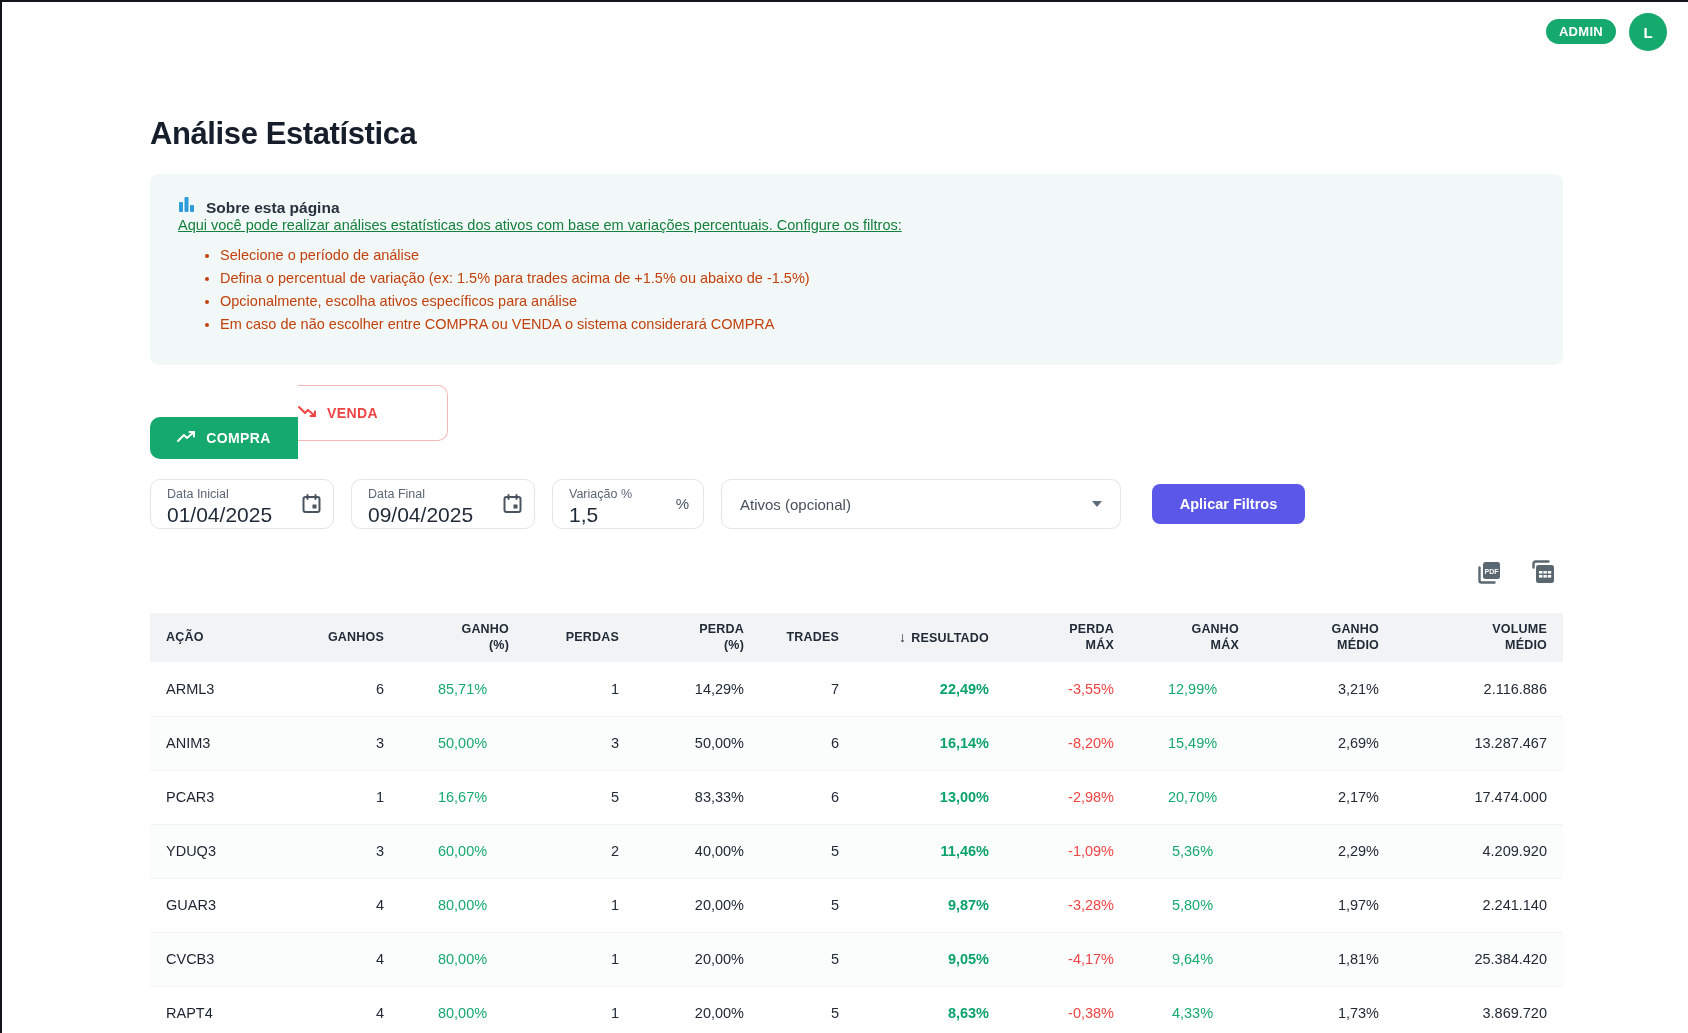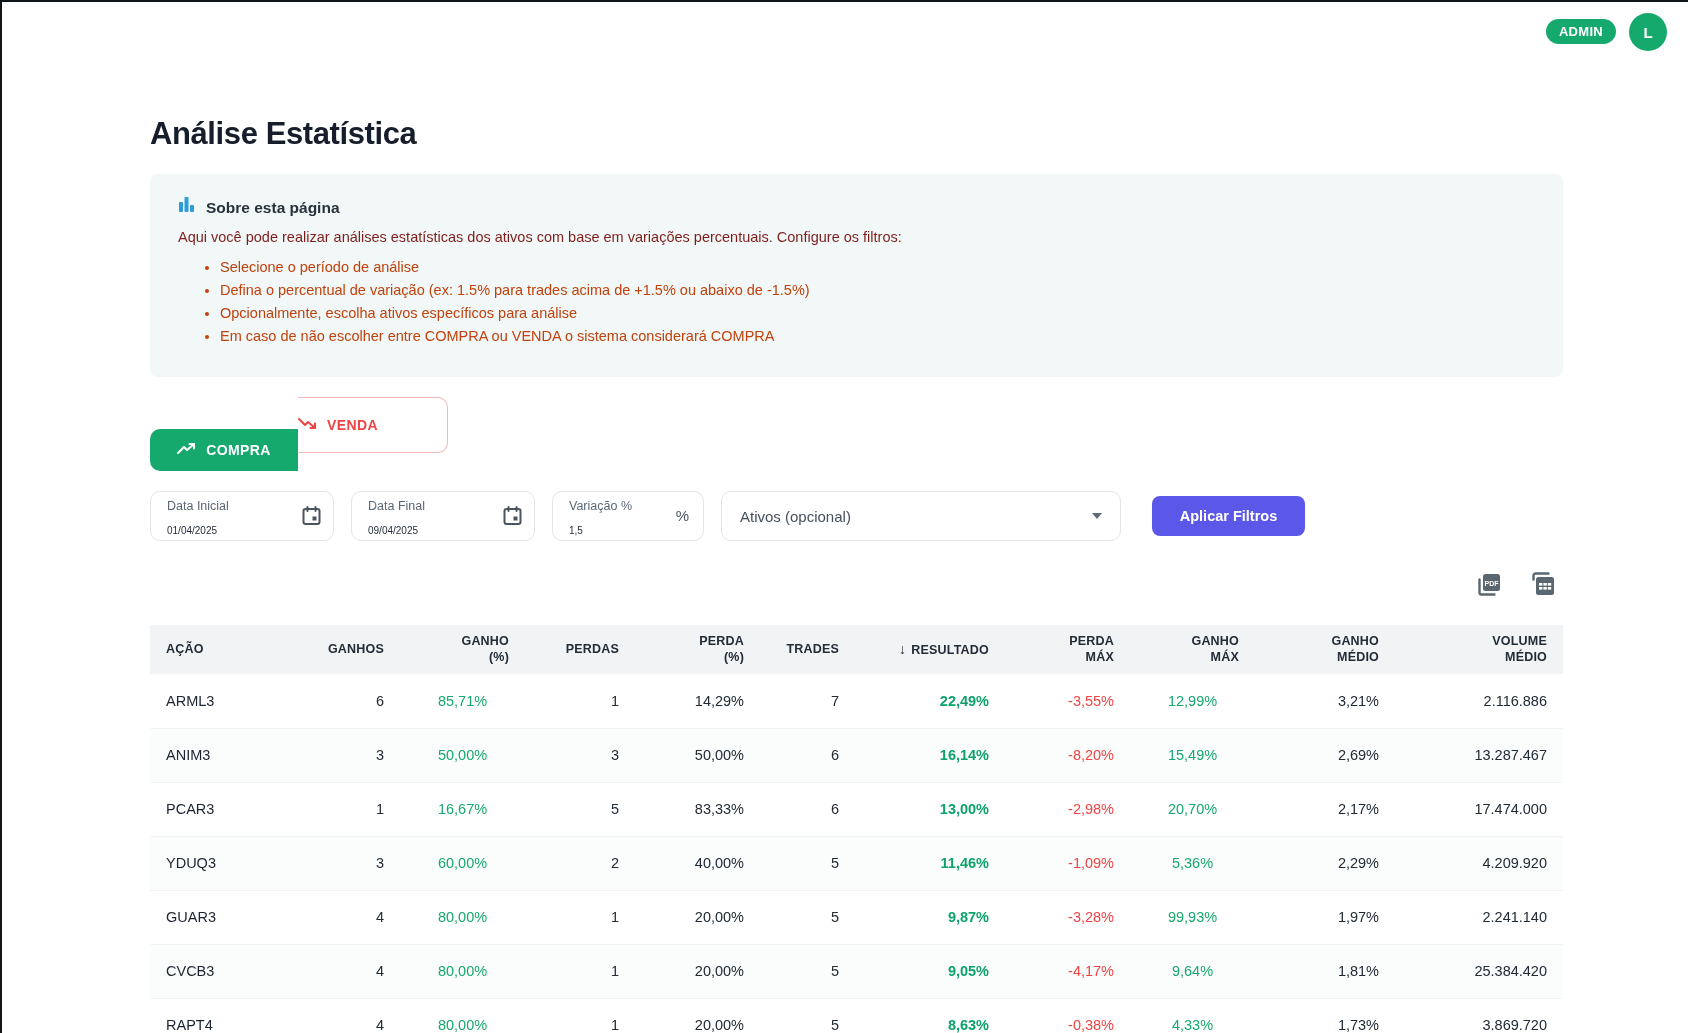--- a/index.html
+++ b/index.html
@@ -22,7 +22,7 @@
   .about-box { margin-top:22px; background:#f2f8f8; border-radius:8px; padding:22px 28px 26px 28px; }
   .about-head { display:flex; align-items:flex-end; gap:11px; }
   .about-title { font-size:15.5px; font-weight:700; color:#28323e; }
-  .about-intro { margin-top:12px; font-size:14.5px; color:#7f1d1d; }
+  .about-intro { font-size:14.5px; color:#15803d;text-decoration:underline; }
   .about-list { margin:14px 0 0 42px; }
   .about-list li { font-size:14.5px; color:#c2410c; margin-bottom:7px; }
 

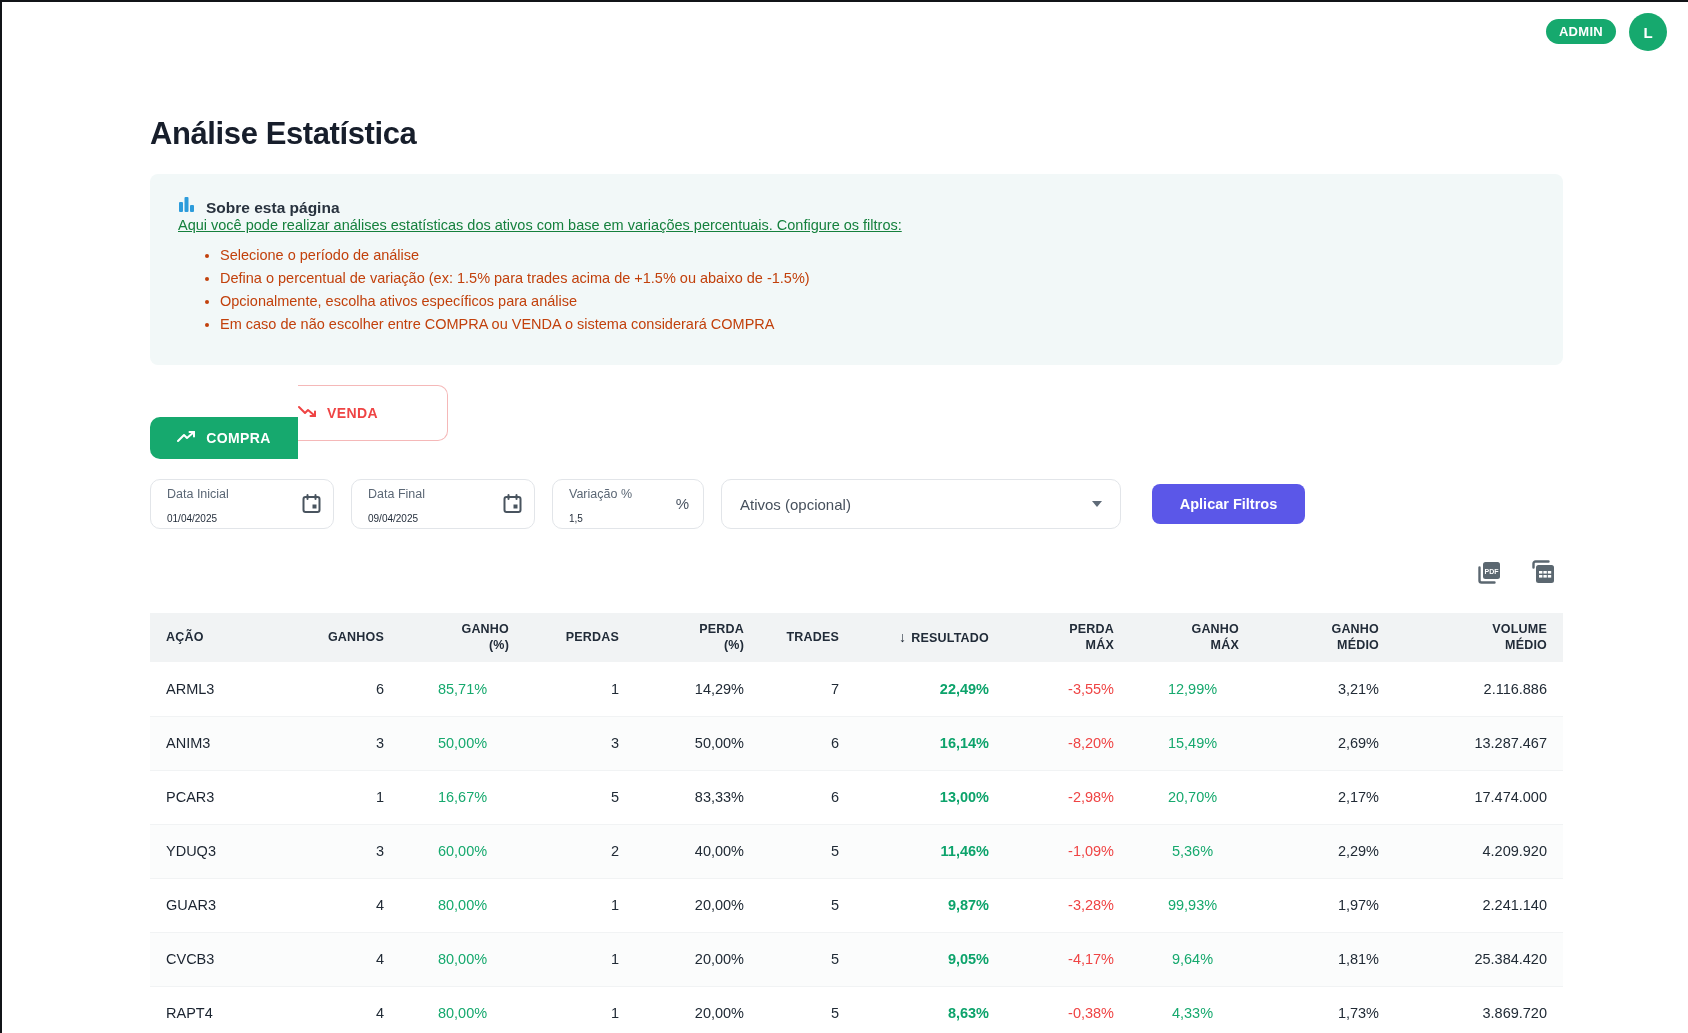--- a/index.html
+++ b/index.html
@@ -39,7 +39,7 @@
   .filters-row { margin-top:20px; display:flex; align-items:center; gap:17px; }
   .field { position:relative; border:1px solid #e2e5e9; border-radius:10px; height:50px; padding:7px 14px 0 16px; background:#fff; cursor:text; }
   .field-label { font-size:12.5px; color:#5b6775; }
-  .field-value { font-size:10px; color:#1f2937; margin-top:12px; }
+  .field-value { font-size:21px; color:#1f2937; margin-top:2px; }
   .f-date { width:184px; }
   .f-var { width:152px; }
   .cal-icon { position:absolute; right:12px; top:14px; }

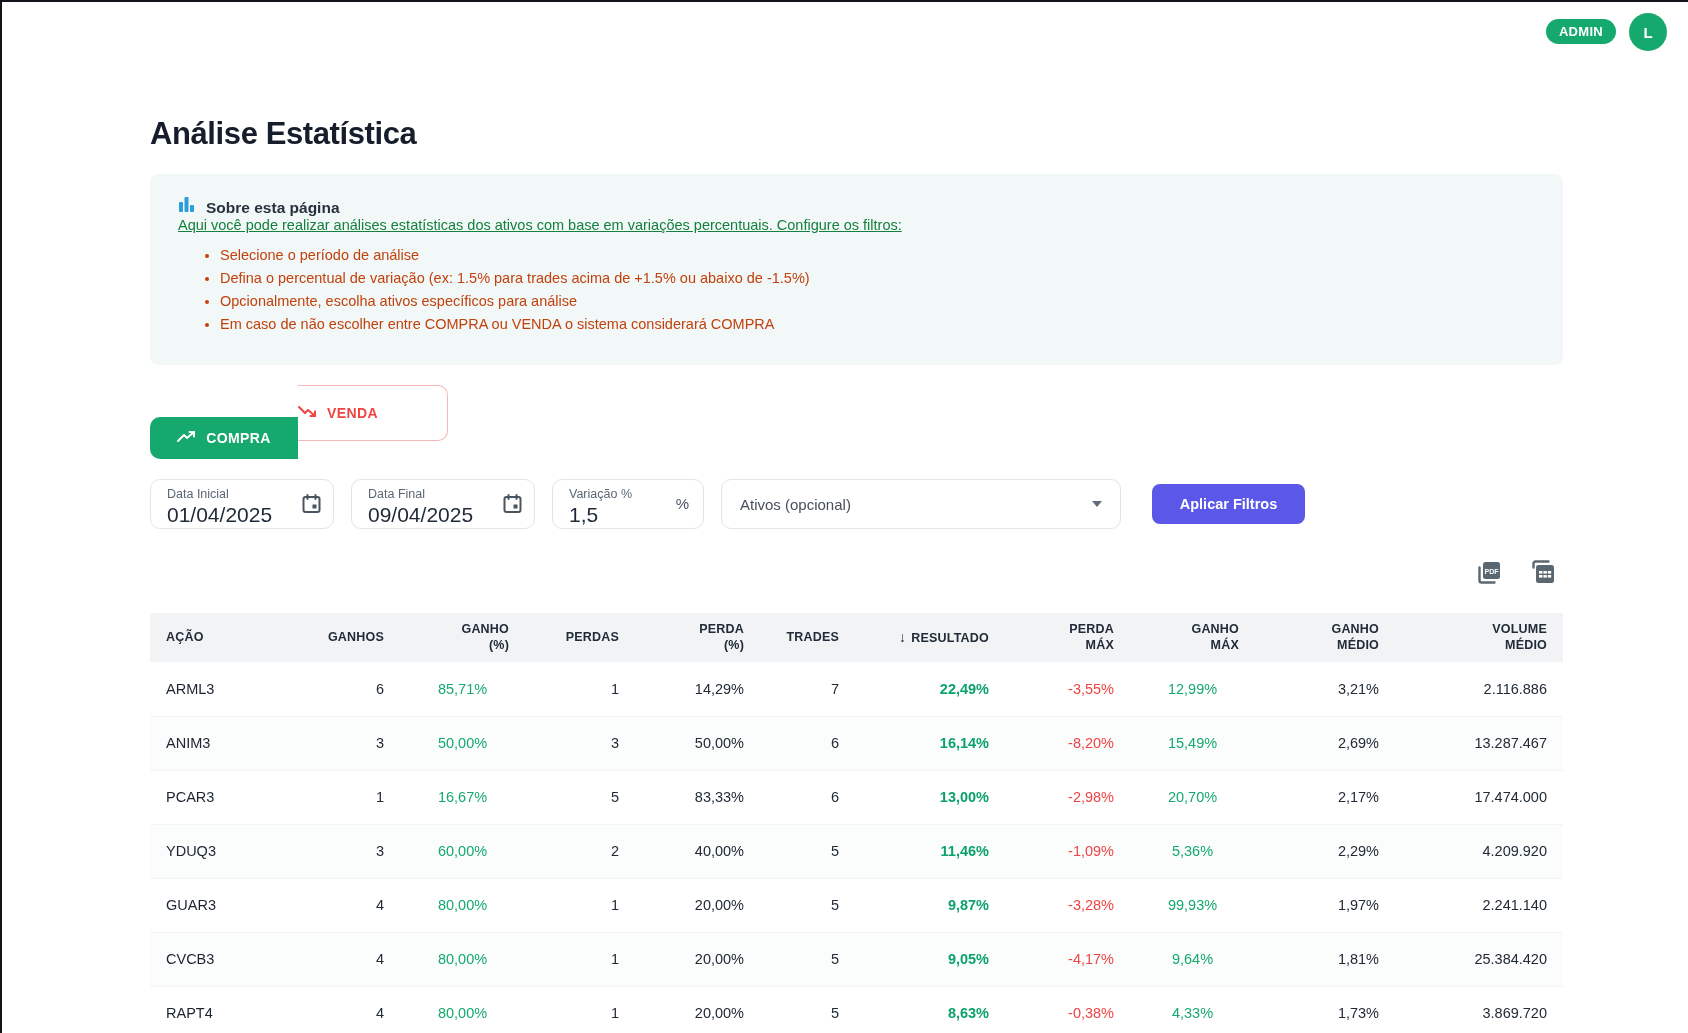--- a/index.html
+++ b/index.html
@@ -286,7 +286,7 @@
             <td class="ar">5</td>
             <td class="ar result">9,87%</td>
             <td class="ar red">-3,28%</td>
-            <td class="ar green">99,93%</td>
+            <td class="ar green">5,80%</td>
             <td class="ar">1,97%</td>
             <td class="ar">2.241.140</td>
           </tr>

